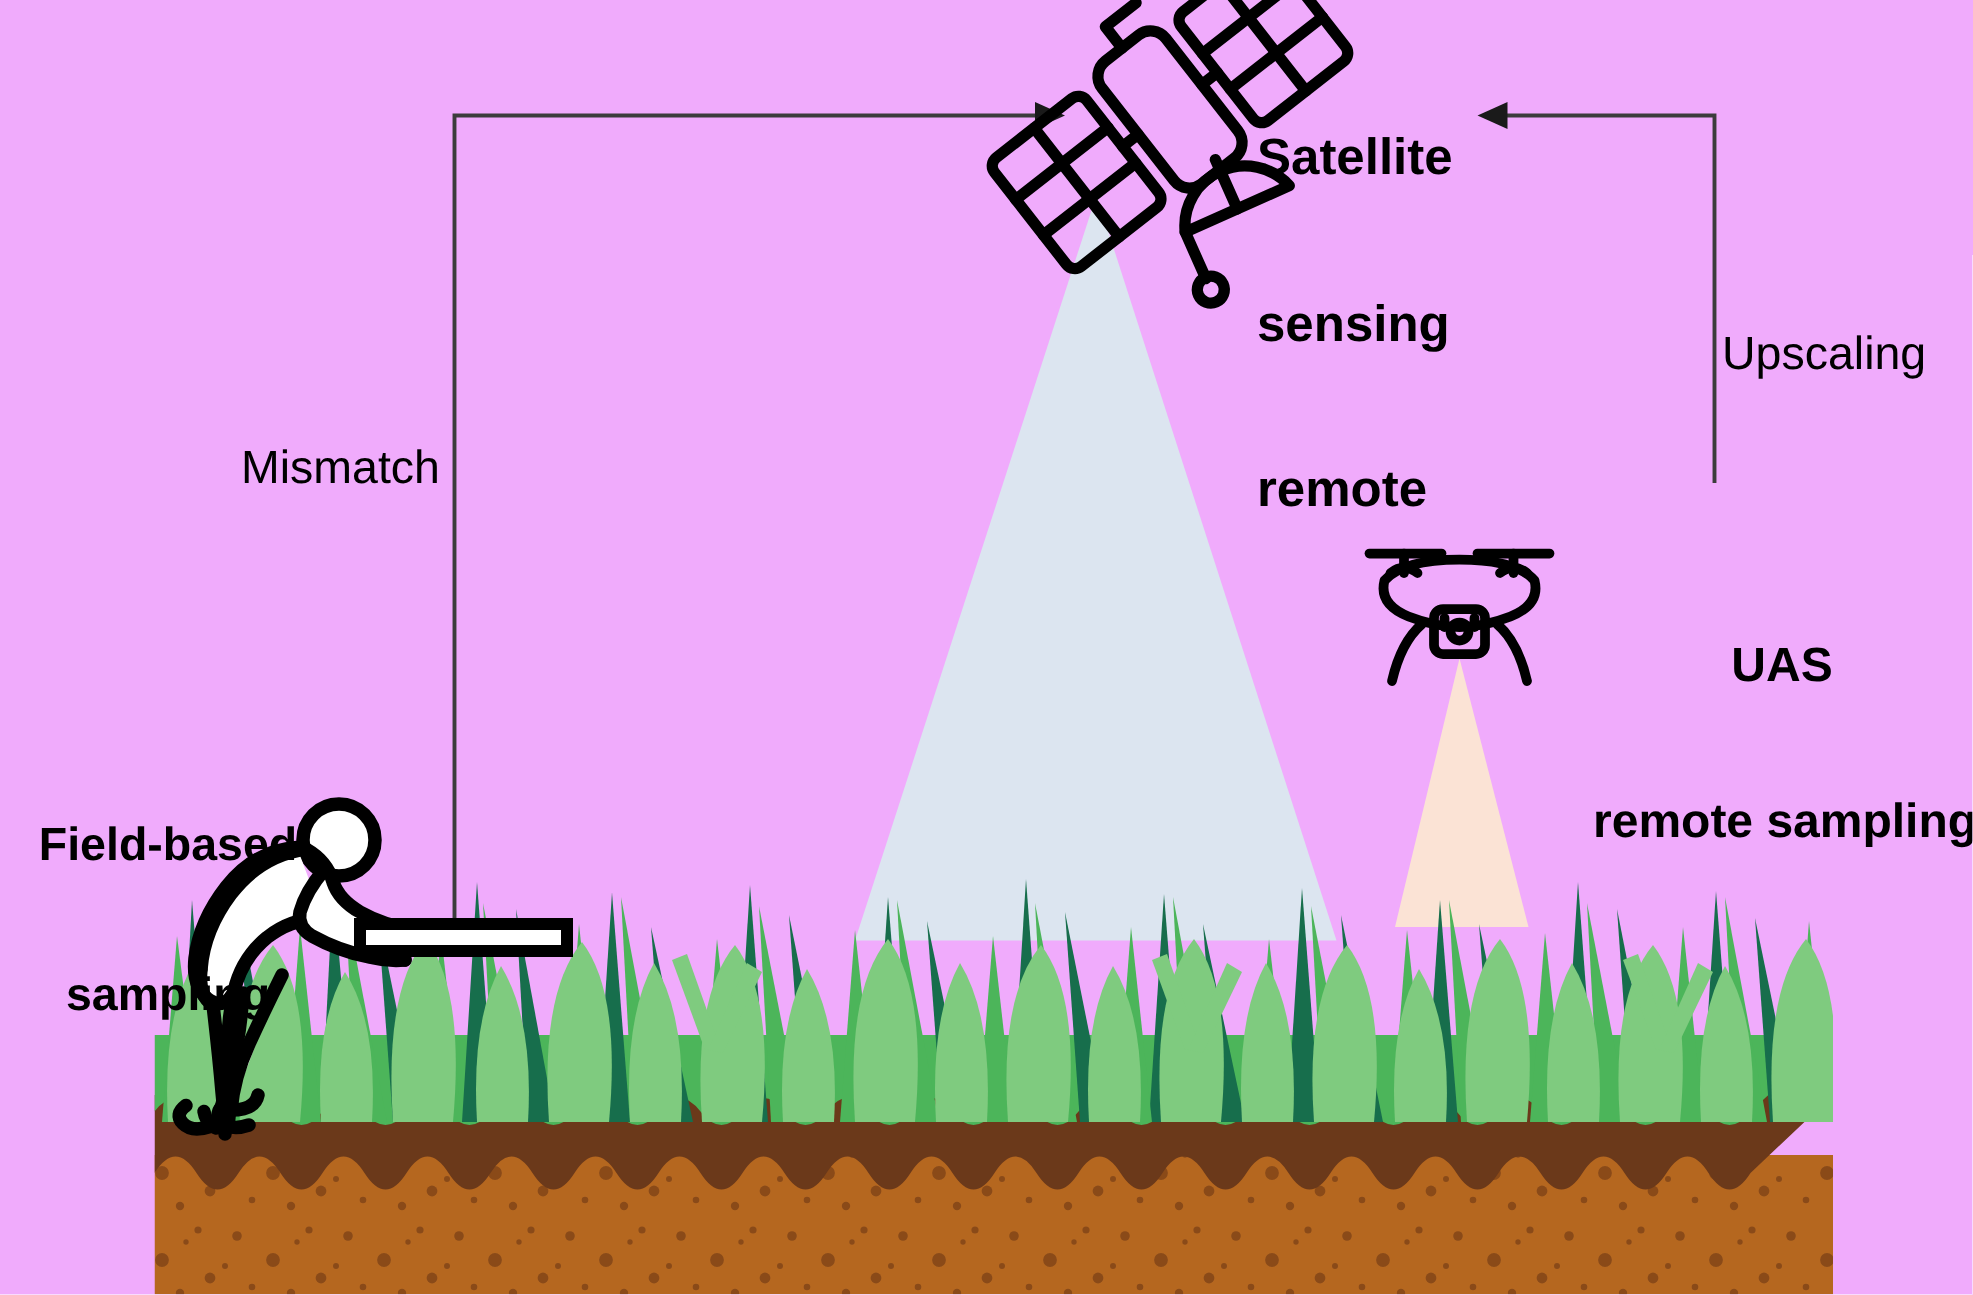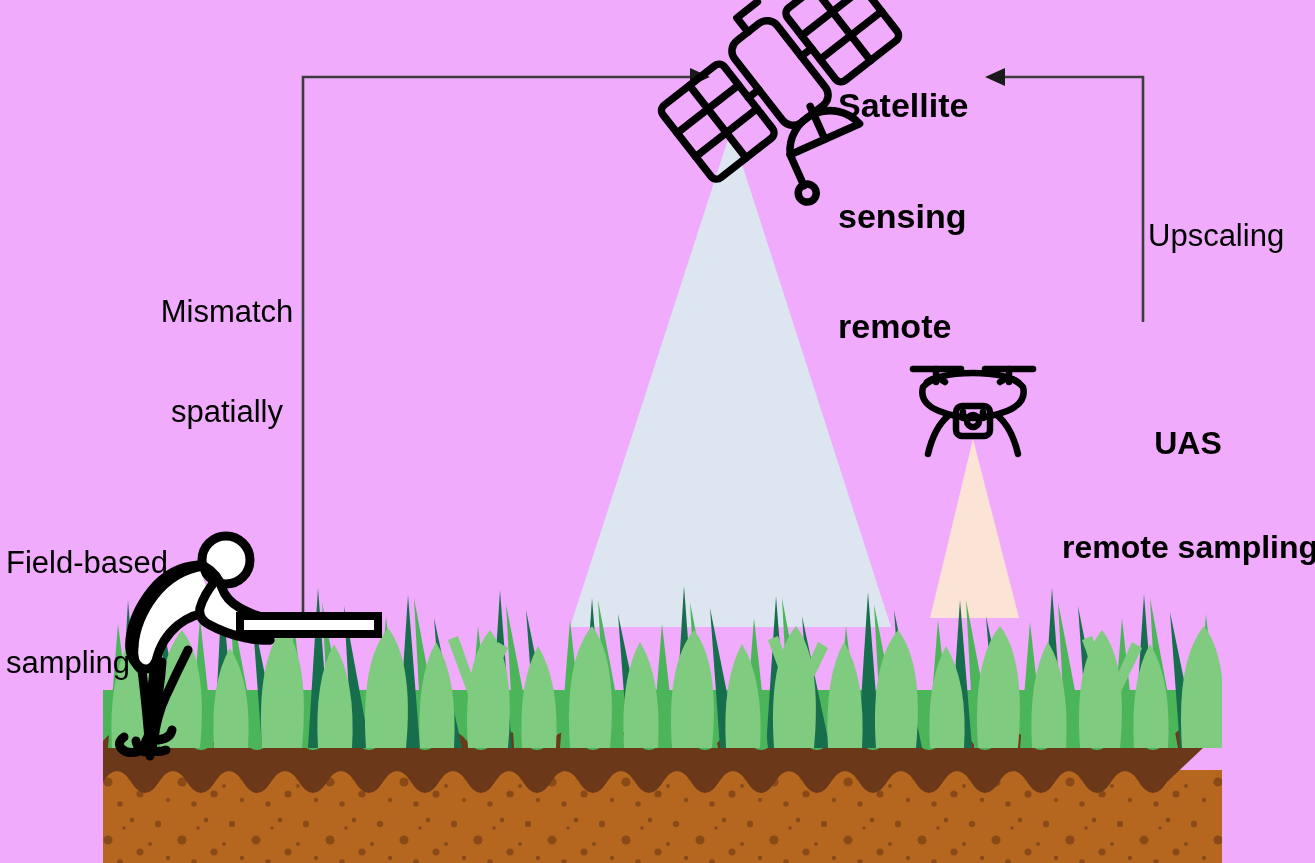--- a/index.html
+++ b/index.html
@@ -366,7 +366,6 @@
 
   <div class="label label-regular" id="label-mismatch">
     <span class="lbl-line">Mismatch</span>
-    <span class="lbl-line">spatially</span>
   </div>
 
   <div class="label label-regular" id="label-upscaling">

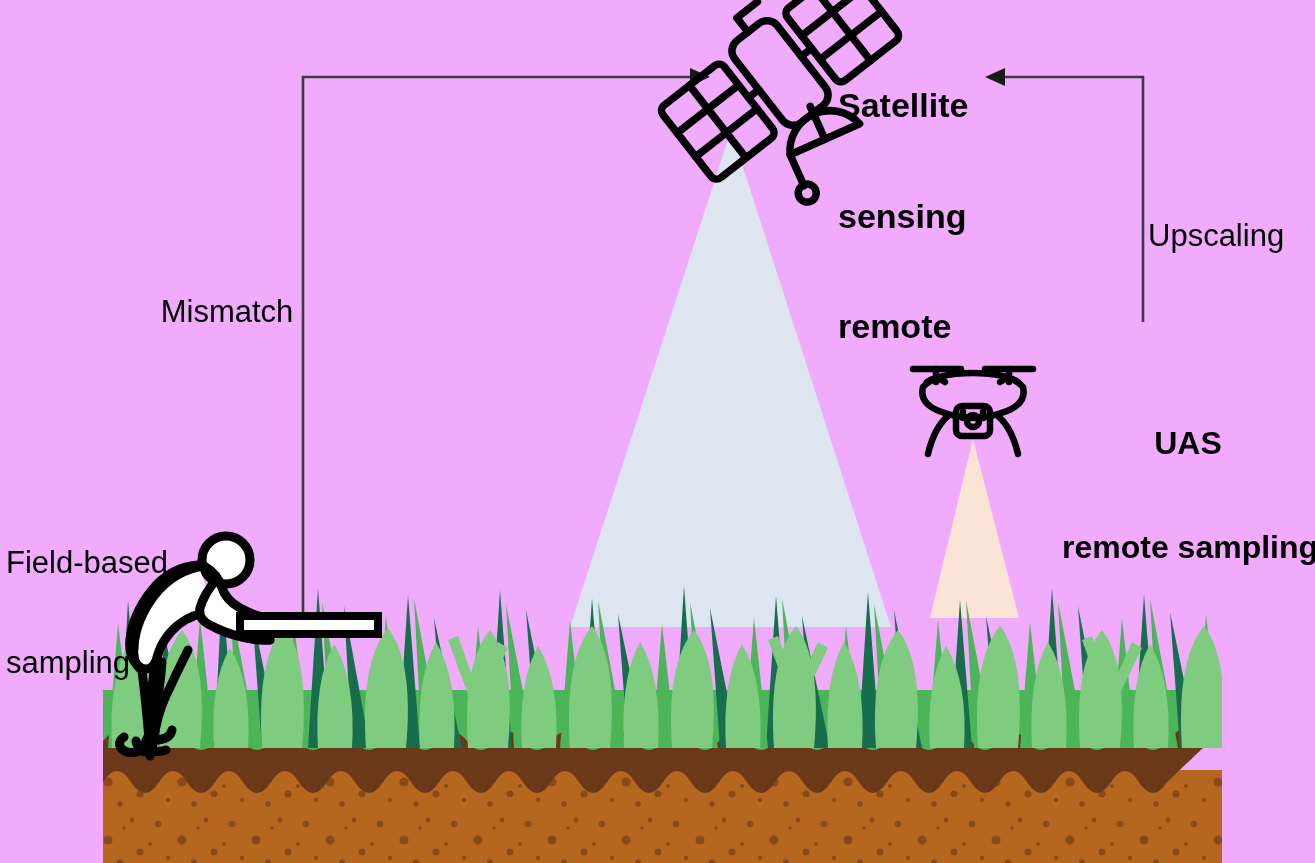--- a/index.html
+++ b/index.html
@@ -57,7 +57,8 @@
     left: 6px;
     top: 479px;
     font-size: 31px;
-    font-weight: normal;
+    font-weight: bold;
+    text-align: center;
     width: 212px;
   }
   #label-mismatch {

